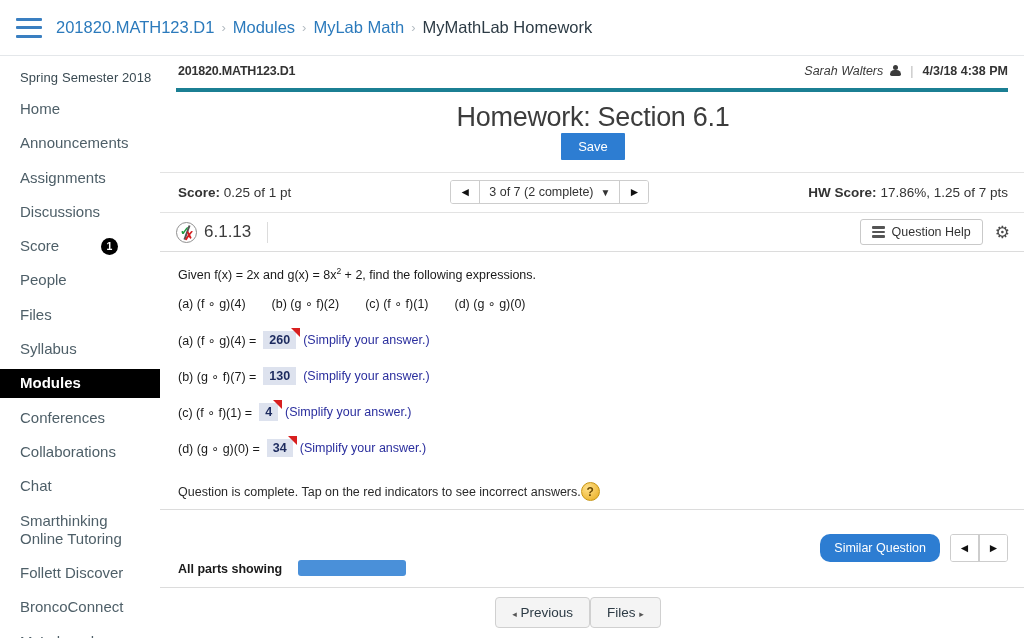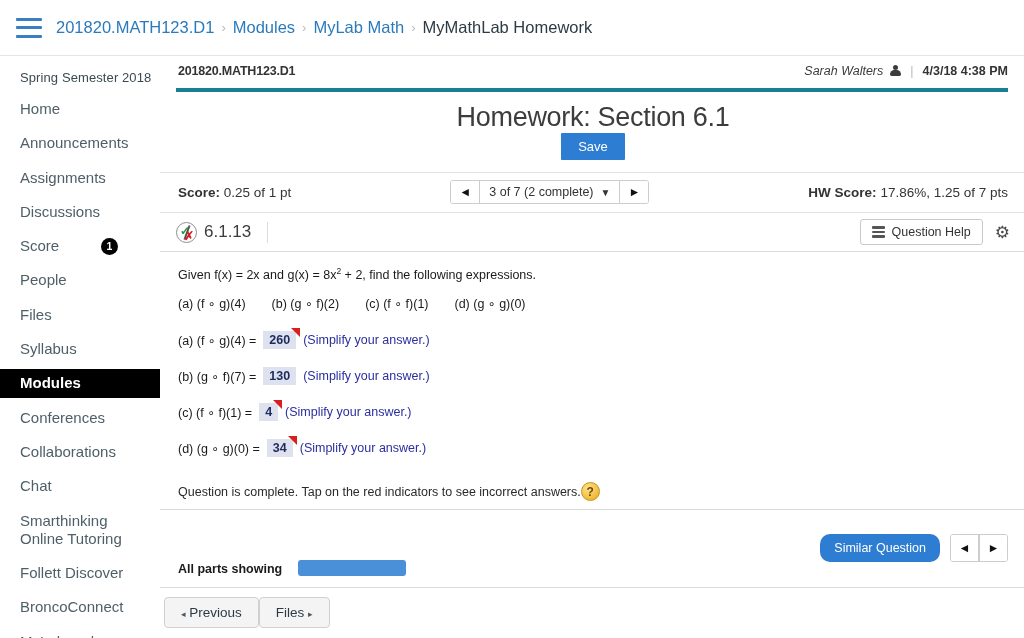--- a/index.html
+++ b/index.html
@@ -191,7 +191,7 @@
   .mini-pager .pager-arrow { width: 28px; height: 26px; }
 
   .footer-nav {
-    display: flex; align-items: center; justify-content: flex-start;
+    display: flex; align-items: center; justify-content: center;
     padding: 9px 32px 10px 4px;
   }
   .btn-page {

